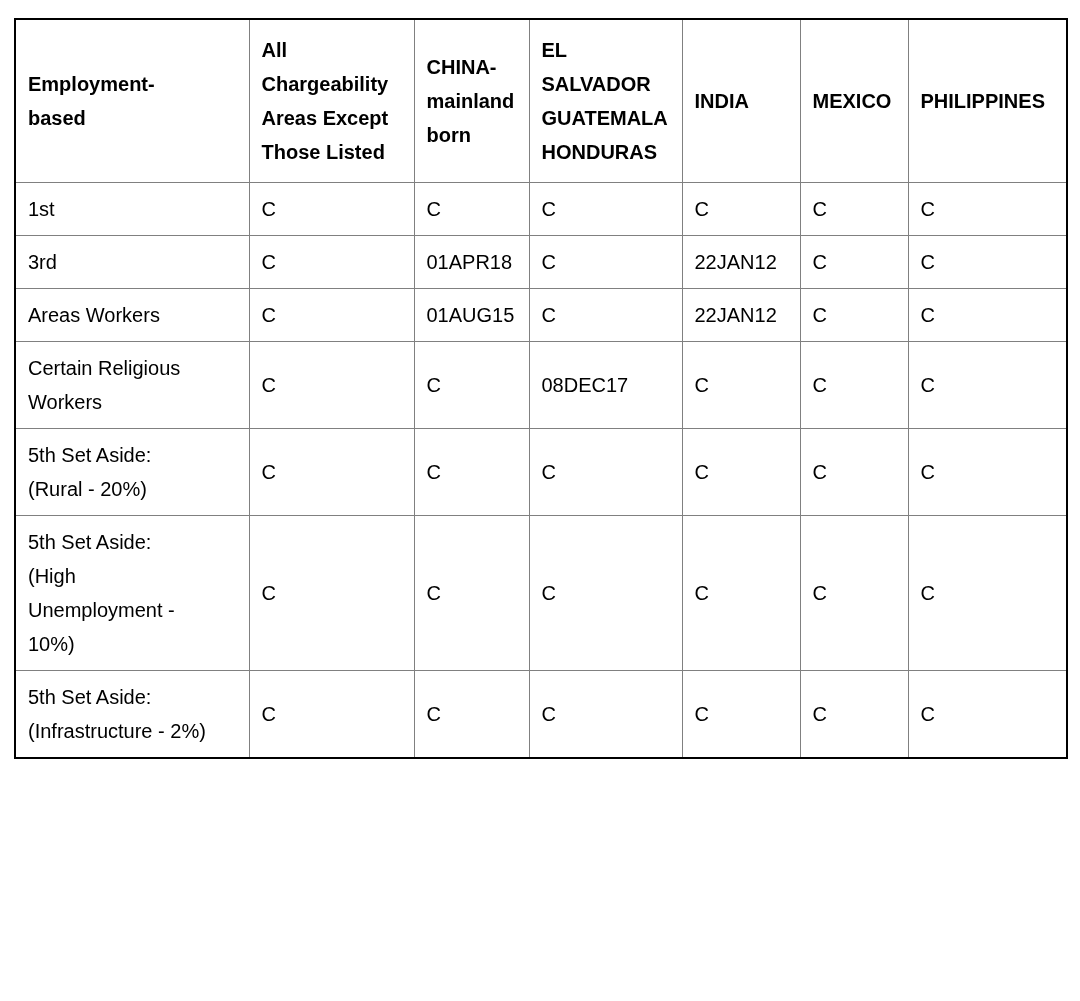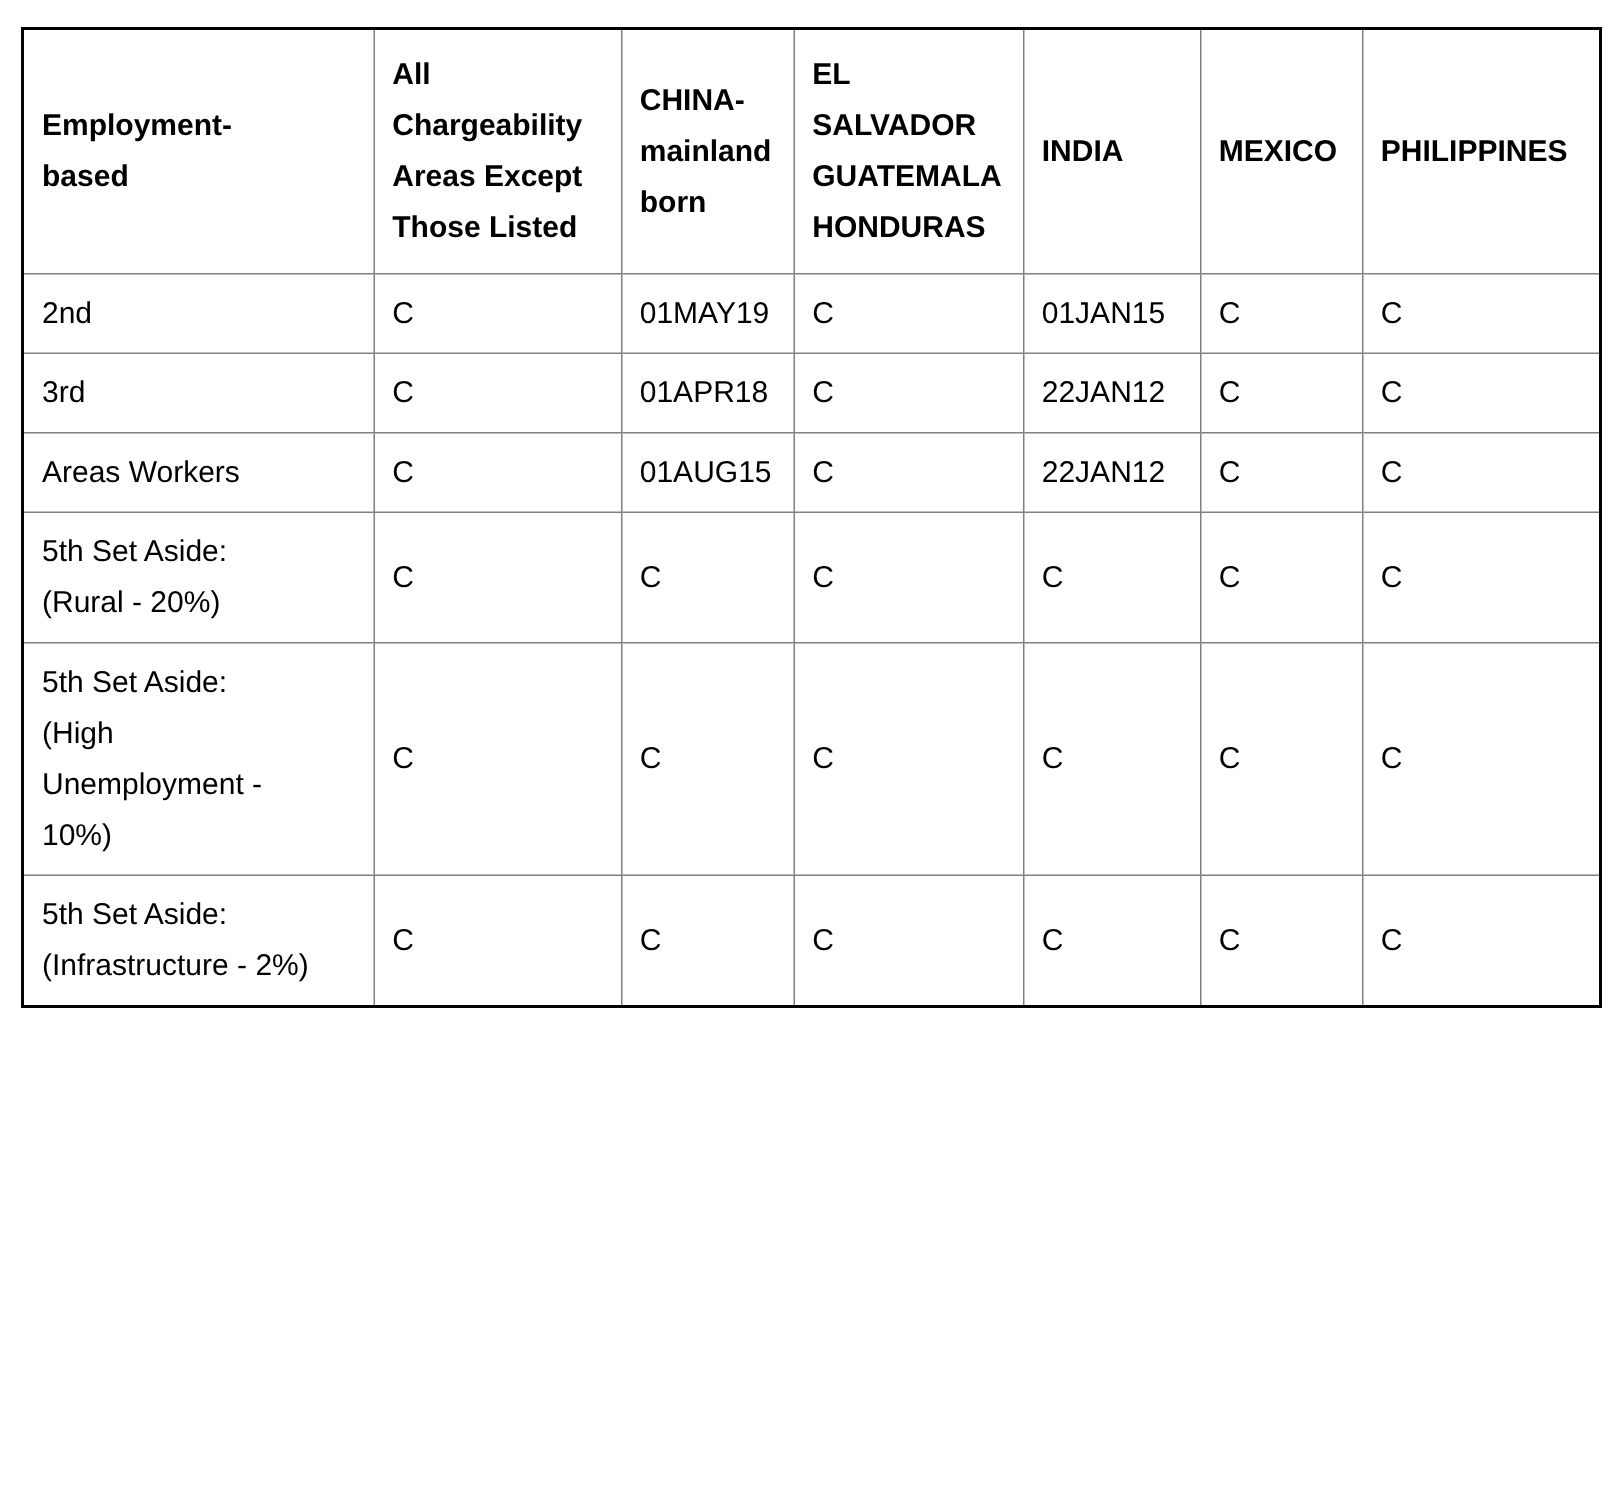--- a/index.html
+++ b/index.html
@@ -67,6 +67,15 @@
     </thead>
     <tbody>
       <tr>
+        <td>1st</td>
+        <td>C</td>
+        <td>C</td>
+        <td>C</td>
+        <td>C</td>
+        <td>C</td>
+        <td>C</td>
+      </tr>
+      <tr>
         <td>2nd</td>
         <td>C</td>
         <td>01MAY19</td>

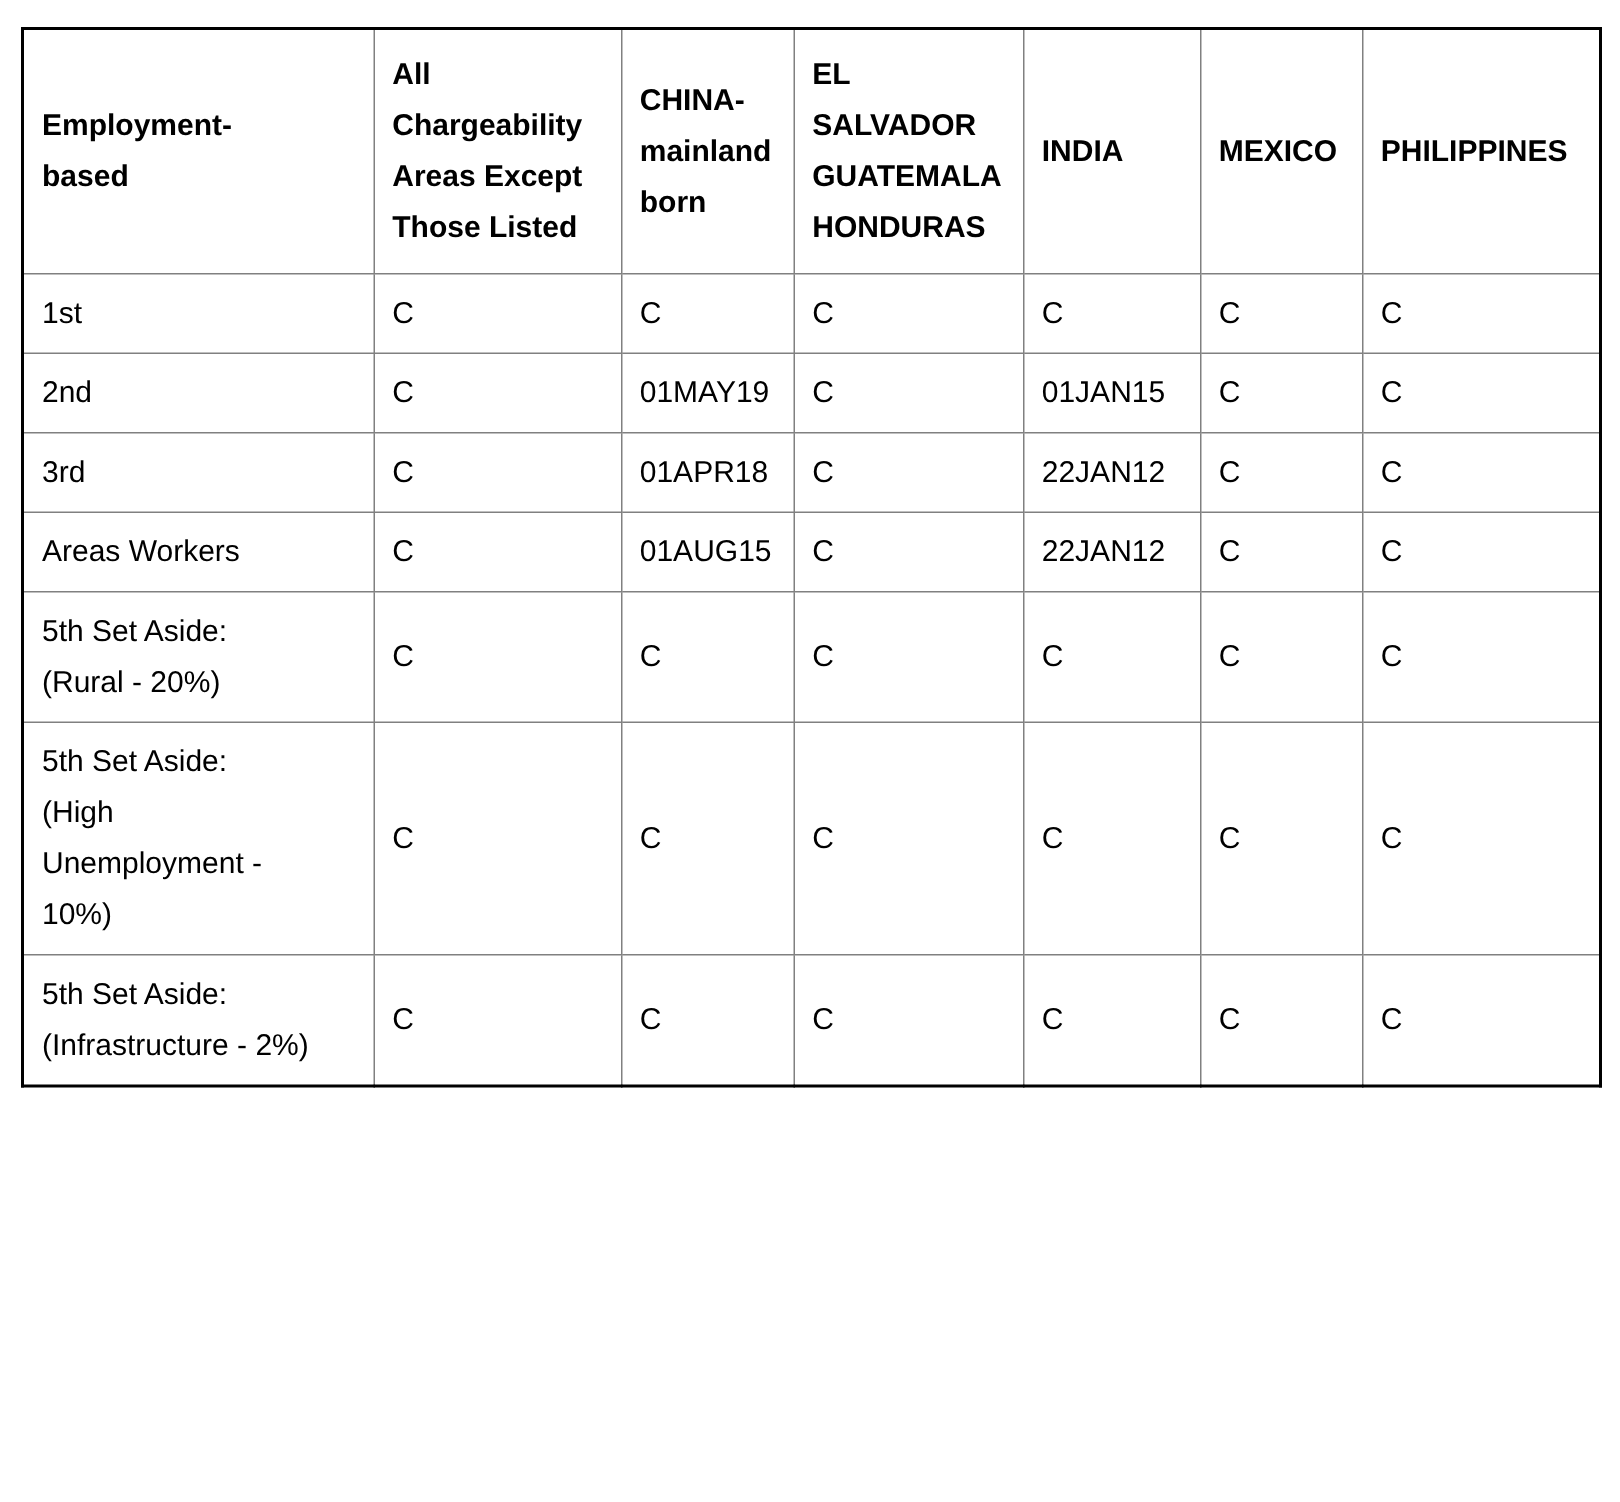--- a/index.html
+++ b/index.html
@@ -76,15 +76,6 @@
         <td>C</td>
       </tr>
       <tr>
-        <td>2nd</td>
-        <td>C</td>
-        <td>01MAY19</td>
-        <td>C</td>
-        <td>01JAN15</td>
-        <td>C</td>
-        <td>C</td>
-      </tr>
-      <tr>
         <td>3rd</td>
         <td>C</td>
         <td>01APR18</td>

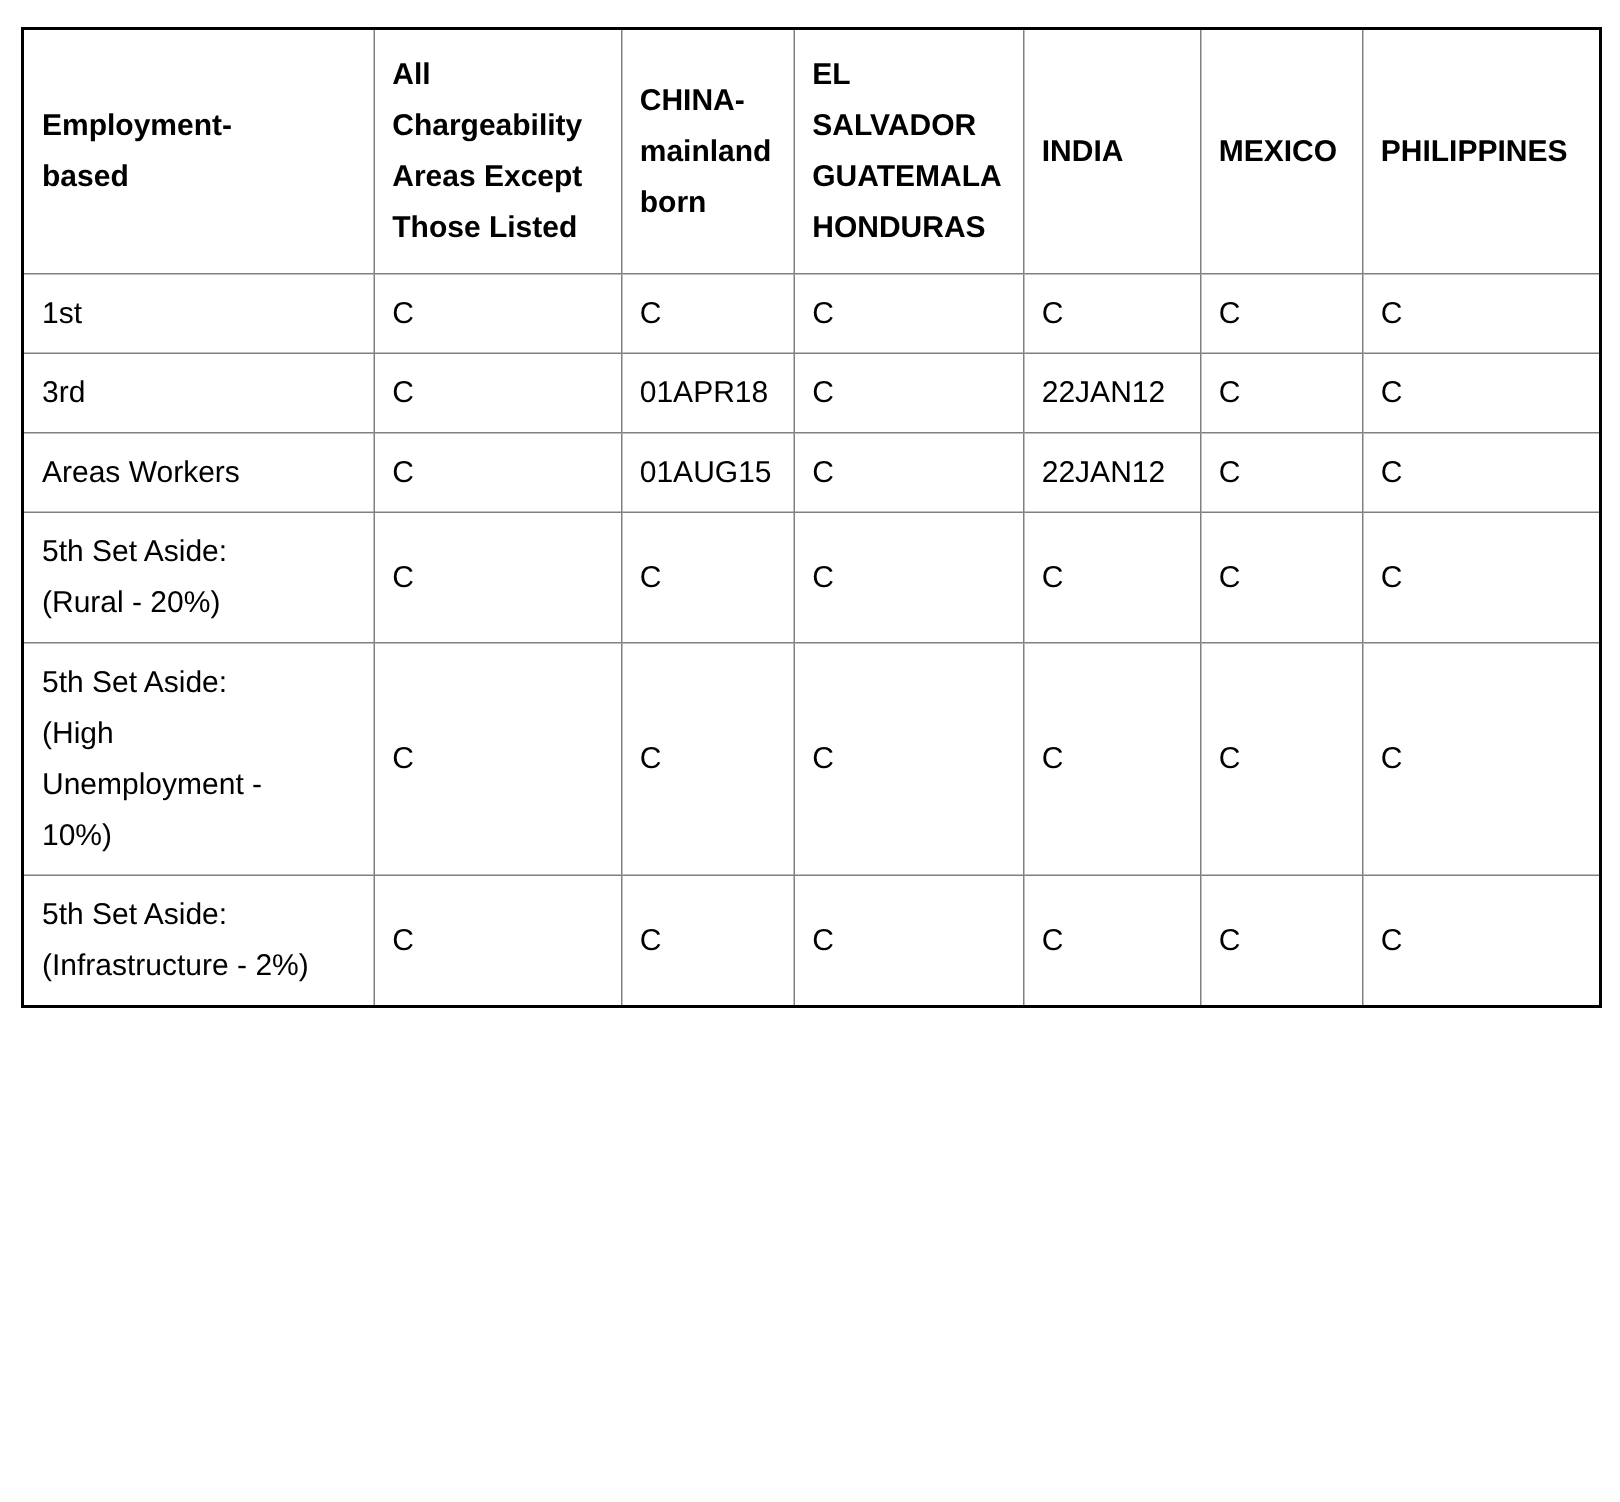--- a/index.html
+++ b/index.html
@@ -94,6 +94,16 @@
         <td>C</td>
       </tr>
       <tr>
+        <td>Certain Religious
+Workers</td>
+        <td>C</td>
+        <td>C</td>
+        <td>08DEC17</td>
+        <td>C</td>
+        <td>C</td>
+        <td>C</td>
+      </tr>
+      <tr>
         <td>5th Set Aside:
 (Rural - 20%)</td>
         <td>C</td>

